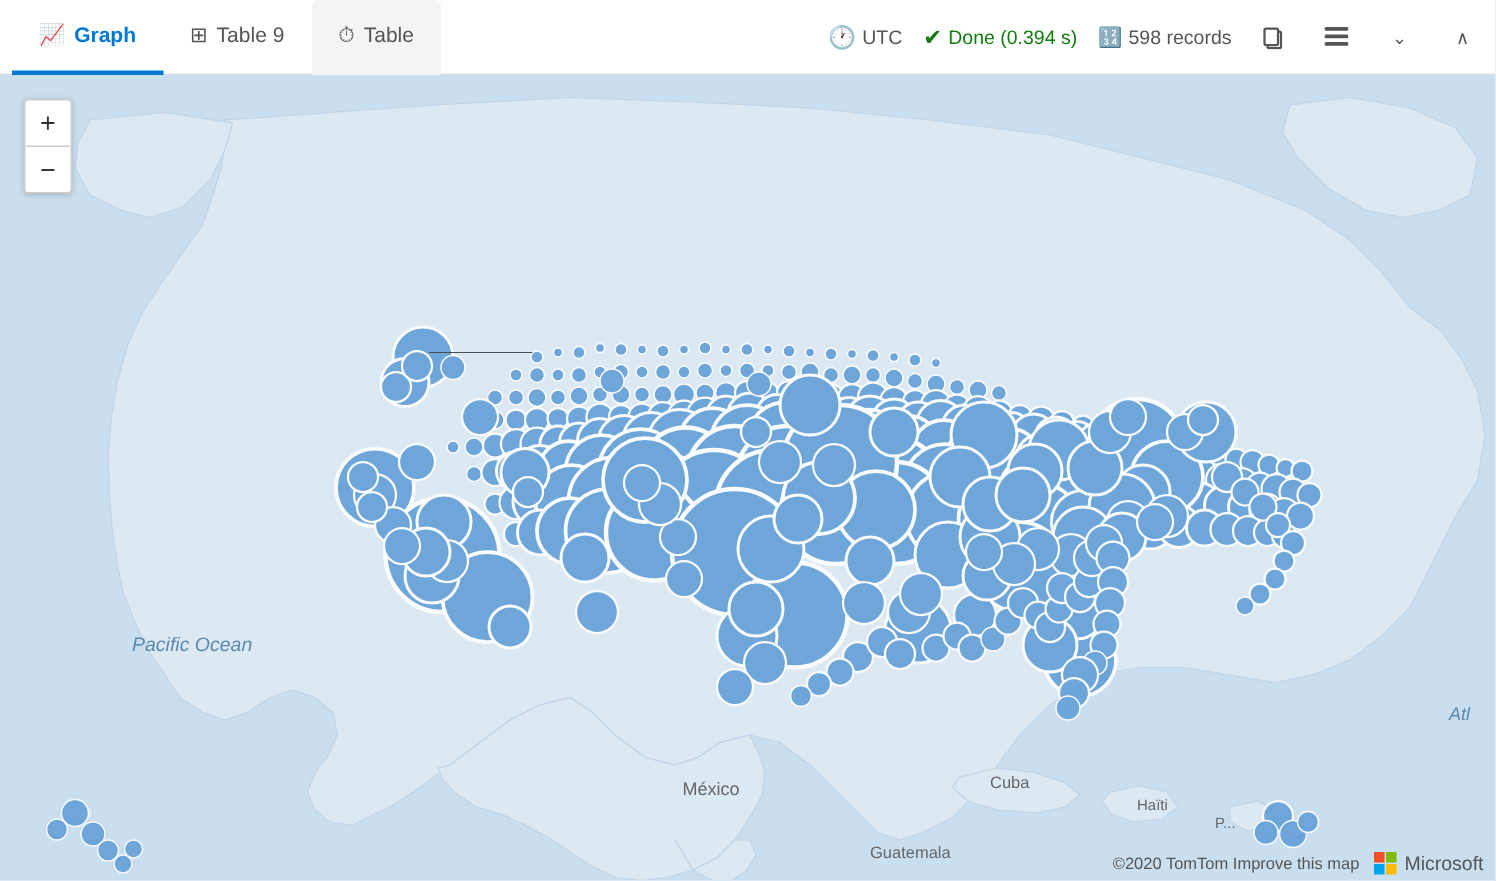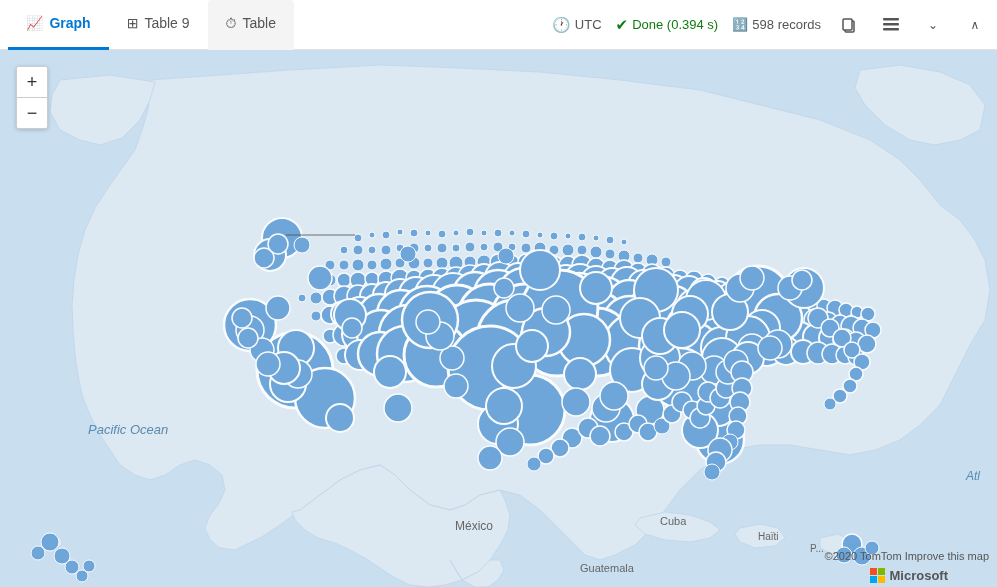--- a/index.html
+++ b/index.html
@@ -132,7 +132,6 @@
       align-items: center;
       gap: 6px;
       z-index: 20;
-      flex-direction: column;
     }
   </style>
 </head>

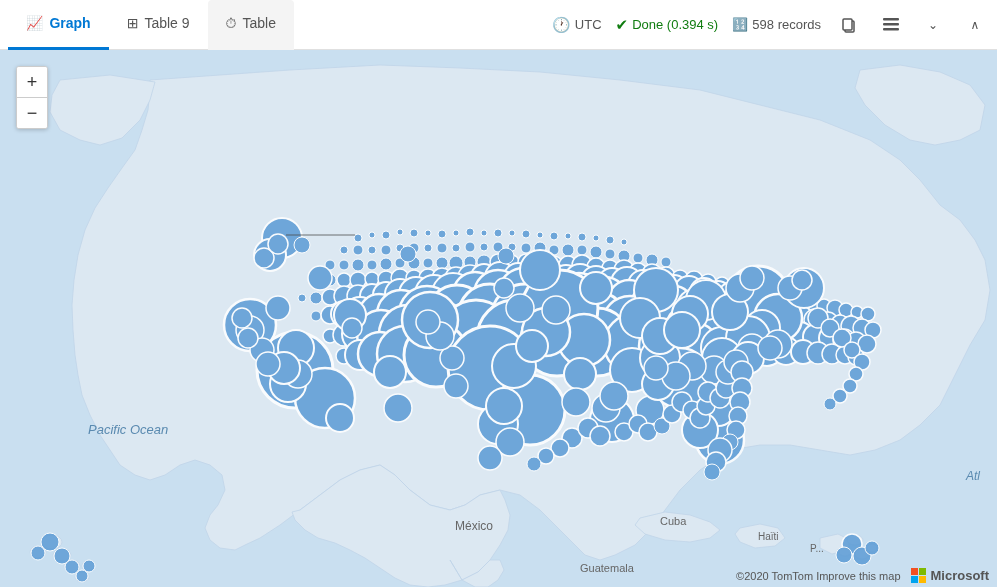--- a/index.html
+++ b/index.html
@@ -794,7 +794,7 @@
         <div style="width:7px;height:7px;background:#00a4ef;"></div>
         <div style="width:7px;height:7px;background:#ffb900;"></div>
       </div>
-      <span style="font-size:13px; font-weight:700; color:#555; margin-left:4px;">Microsoft</span>
+      <span style="font-size:13px; font-weight:400; color:#555; margin-left:4px;">Microsoft</span>
     </div>
   </div>
 </div>

